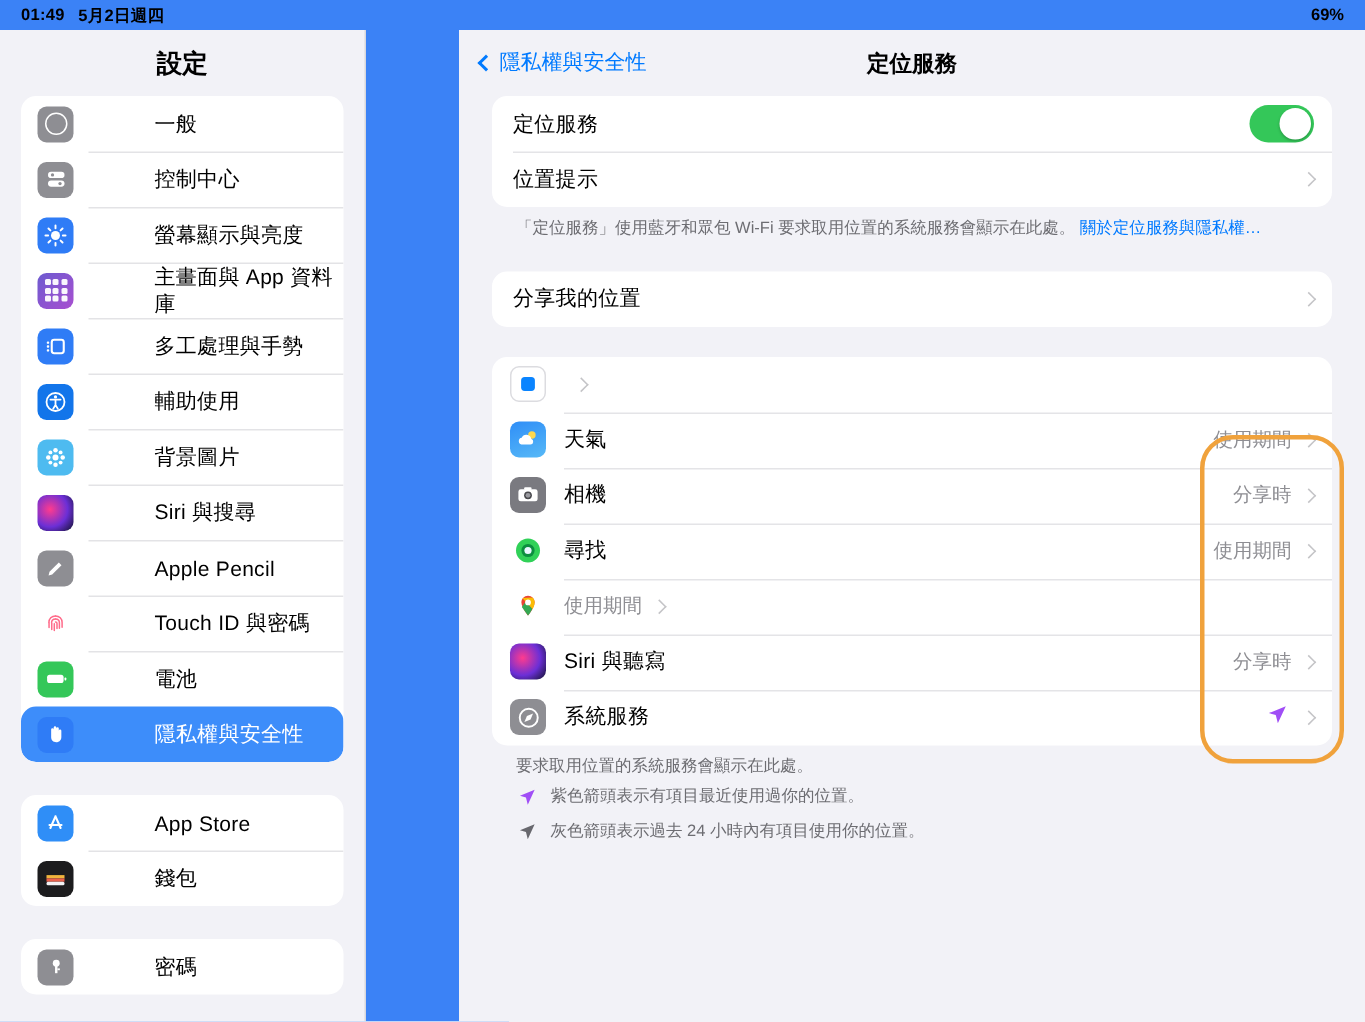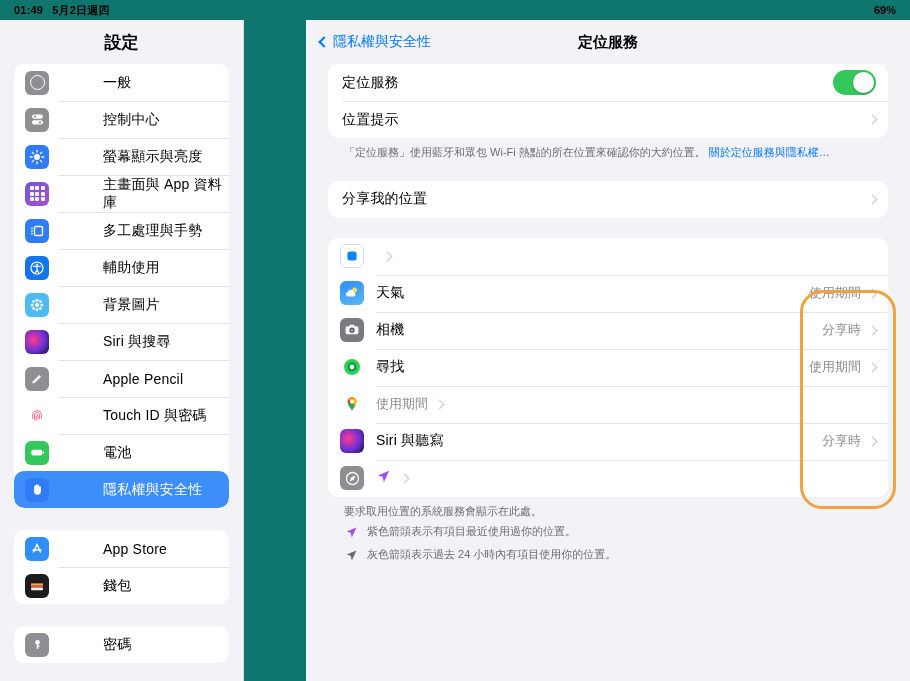--- a/index.html
+++ b/index.html
@@ -10,7 +10,7 @@
     overflow: hidden;
     -webkit-font-smoothing: antialiased;
   }
-  .screen { position: relative; width: 910px; height: 681px; background: #0f766e; }
+  .screen { position: relative; width: 910px; height: 681px; background: #3b82f6; }
 
   
   .statusbar {

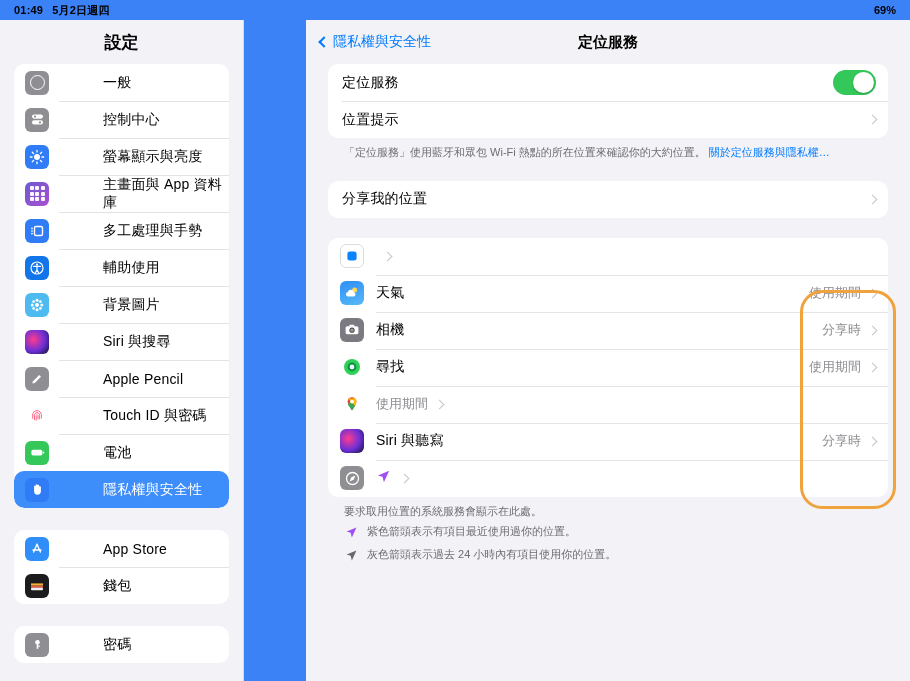--- a/index.html
+++ b/index.html
@@ -363,7 +363,7 @@
         </div>
       </div>
       <div class="footer-note">
-        <span>「定位服務」使用藍牙和眾包 Wi-Fi 熱點的所在位置來確認你的大約位置。</span>
+        <span>「定位服務」使用藍牙和眾包 Wi-Fi 要求取用位置的系統服務會顯示在此處。</span>
         <span class="link">關於定位服務與隱私權…</span>
       </div>
 

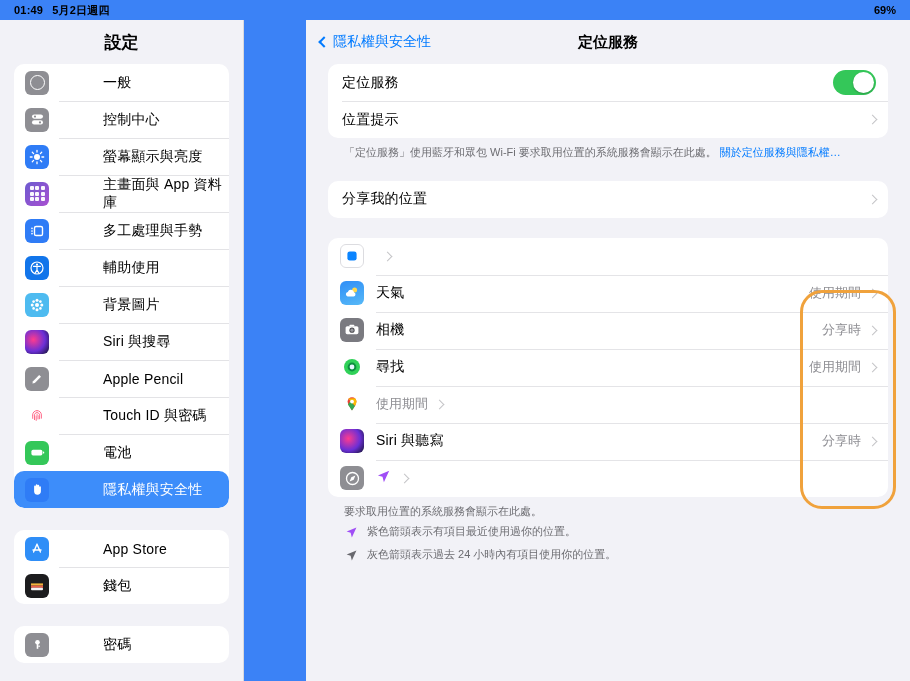--- a/index.html
+++ b/index.html
@@ -456,6 +456,7 @@
                 <path d="M11.4 5.6 7.3 7.3 5.6 11.4 9.7 9.7z" fill="#fff"></path>
               </svg>
           </span>
+          <span class="row-label">系統服務</span>
           <span class="row-value" style="margin-right:10px">
             <svg width="15" height="15" viewBox="0 0 15 15">
                 <path d="M13.2 1.8 1.9 6.4l4.6 1.3 1.4 5.5z" fill="#a04ef6"></path>

